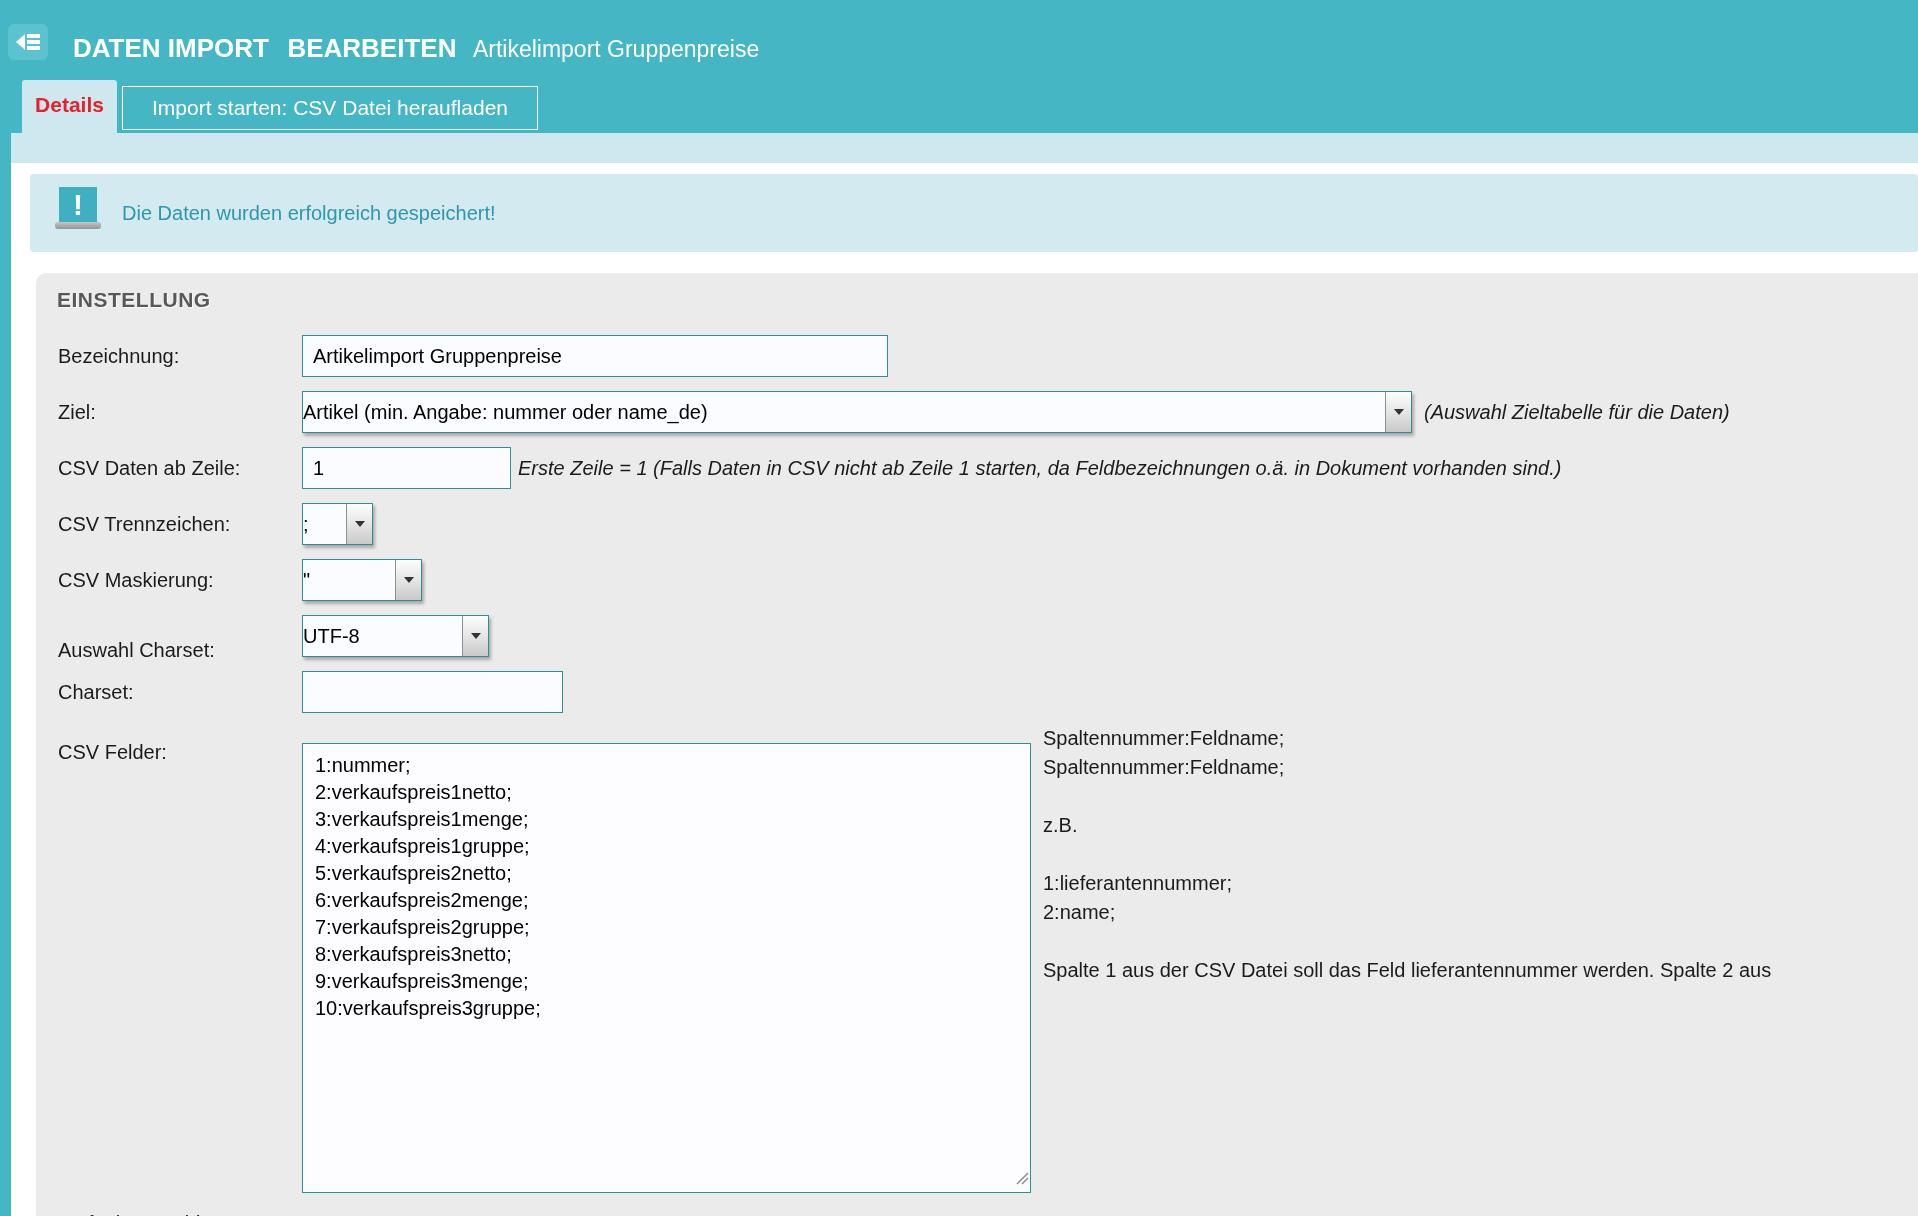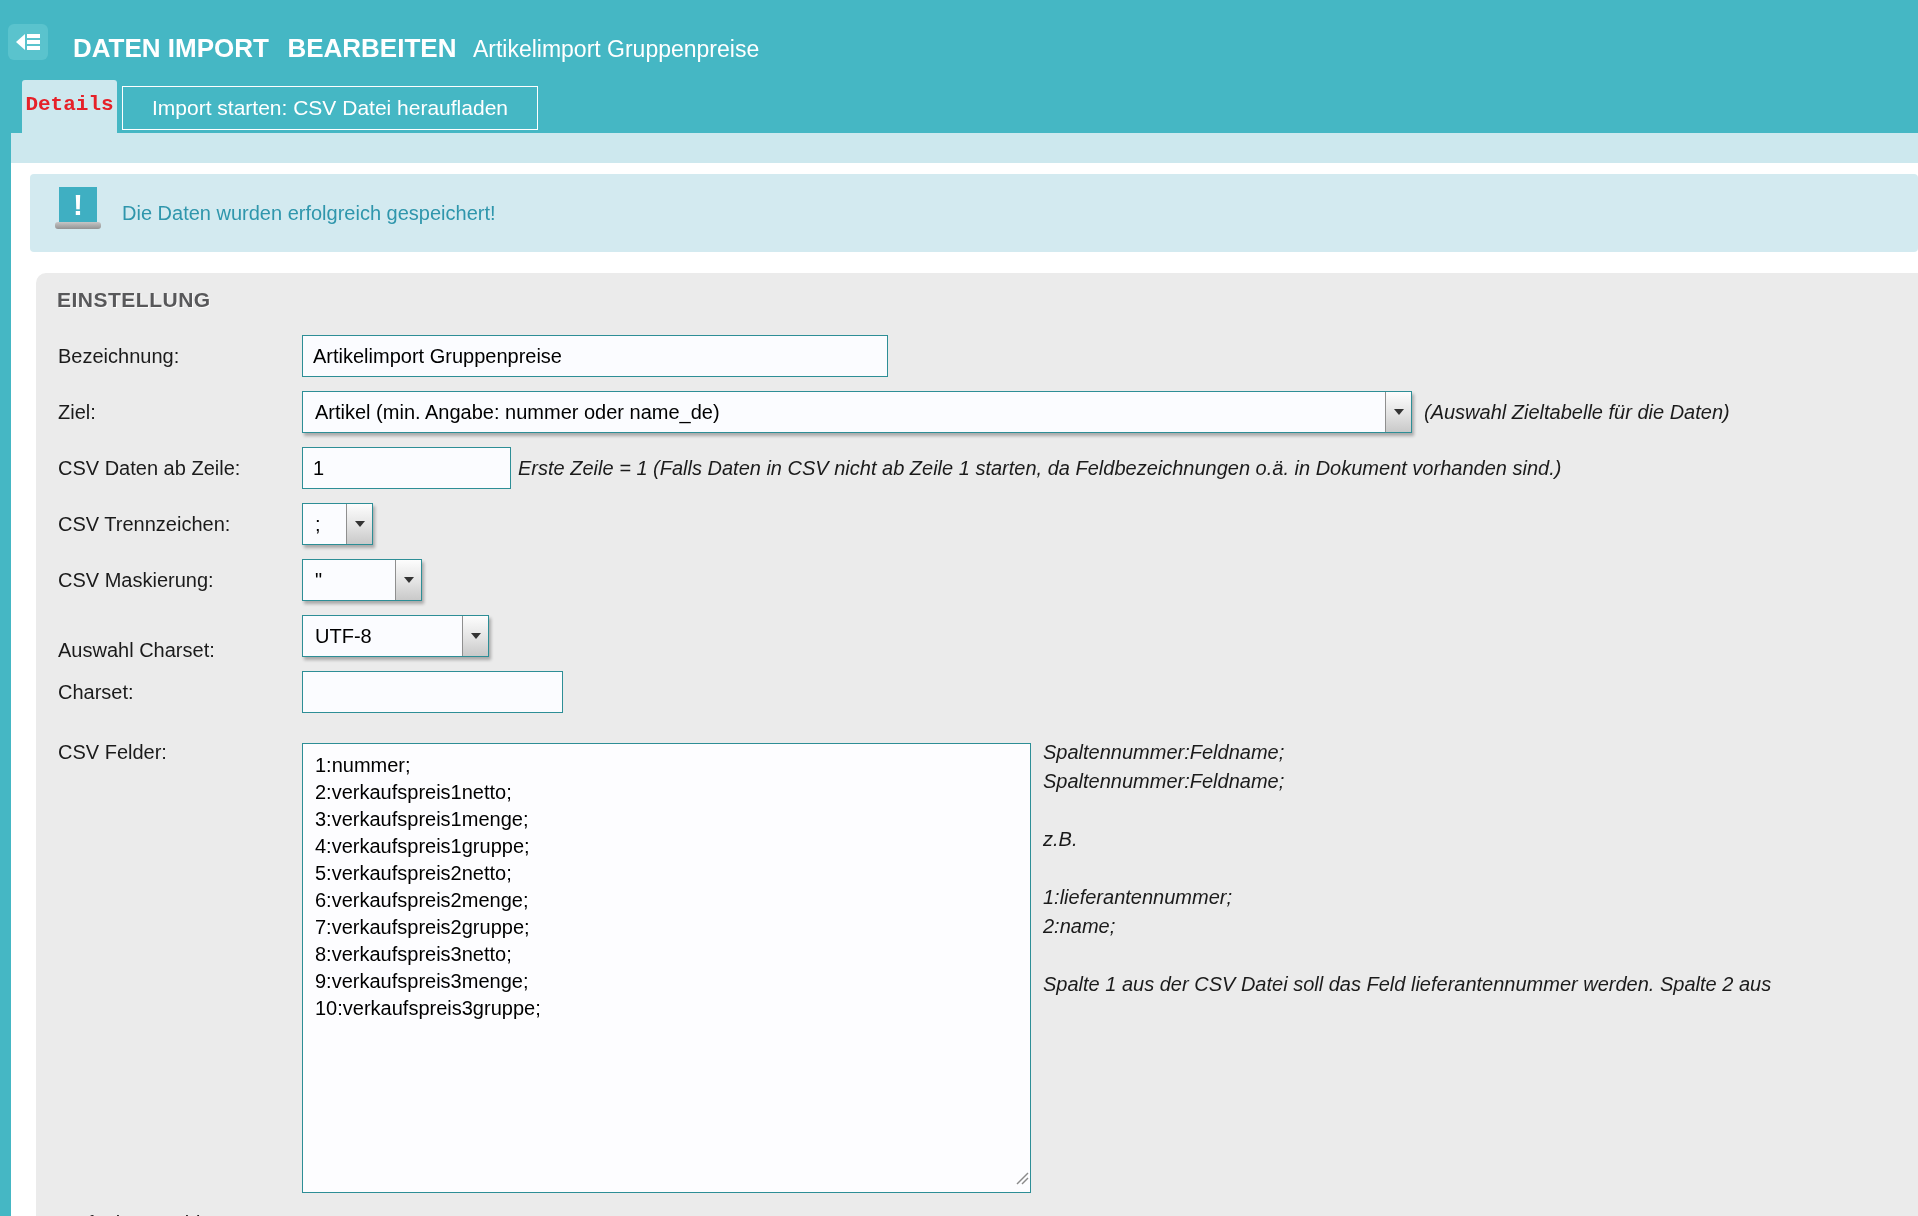--- a/index.html
+++ b/index.html
@@ -19,7 +19,7 @@
 
   .tab-active { position:absolute; left:22px; top:80px; width:95px; height:53px;
                 background:#cde8ee; border-radius:3px 3px 0 0; color:#e62129;
-                font-weight:bold; font-size:21px; text-align:center; line-height:50px;font-family:Liberation Mono, monospace; }
+                font-weight:bold; font-size:21px; text-align:center; line-height:50px; }
   .tab-idle { position:absolute; left:122px; top:86px; width:416px; height:44px;
               background:transparent; border:1px solid #ffffff; color:#ffffff;
               font-size:21px; text-align:center; line-height:42px; cursor:pointer; white-space:nowrap; }

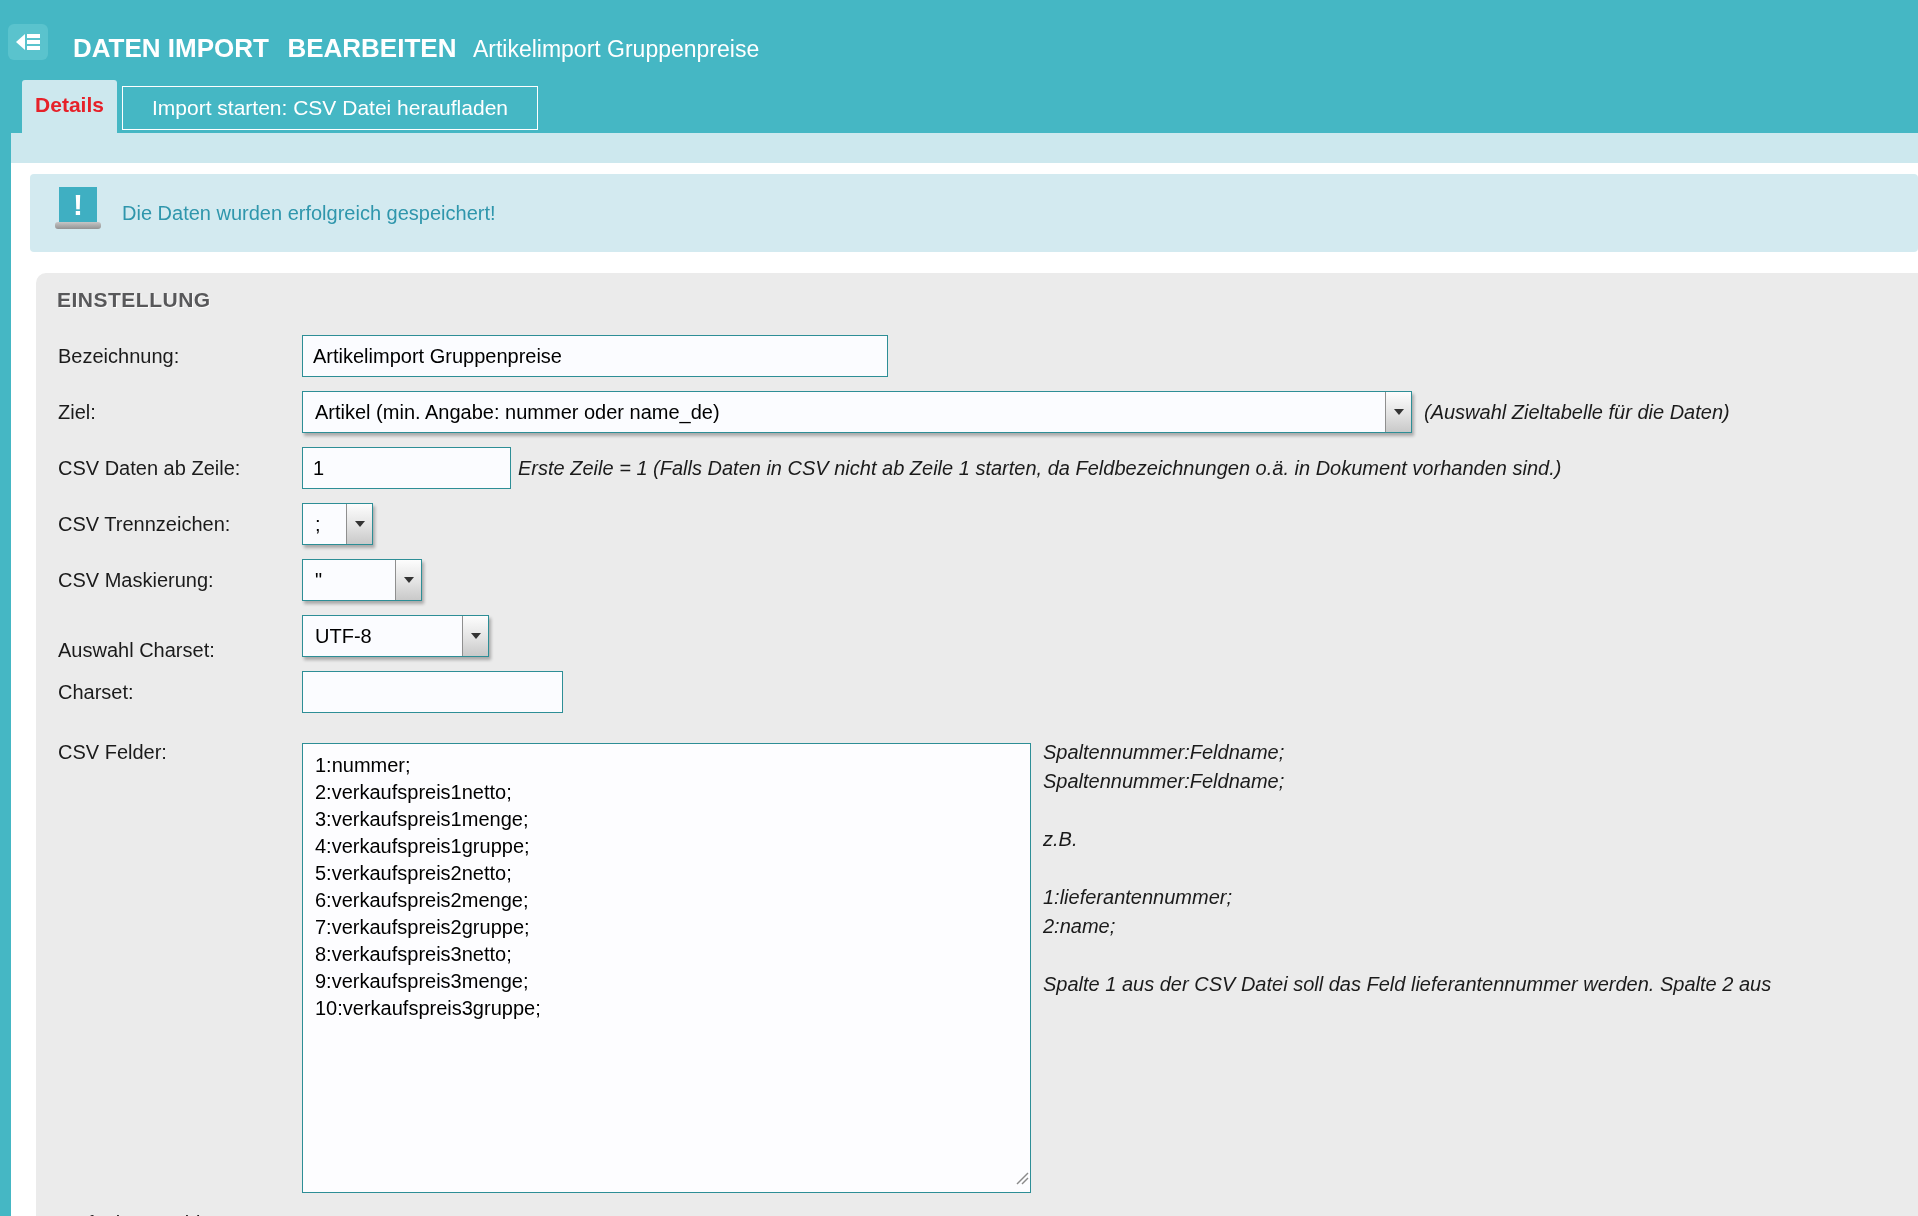--- a/index.html
+++ b/index.html
@@ -50,7 +50,7 @@
           font-family:inherit; font-size:20px; color:#000; padding:0 10px; outline:none; }
   .sel  { position:absolute; height:42px; background:#fbfcff; border:1px solid #2d8e96;
           display:flex; cursor:pointer; box-shadow:2px 3px 3px rgba(0,0,0,0.28); }
-  .sel .val { flex:1; line-height:40px; padding-left:12px; font-size:20px; color:#000; white-space:nowrap; overflow:hidden;border-radius:12px; }
+  .sel .val { flex:1; line-height:40px; padding-left:0; font-size:20px; color:#000; white-space:nowrap; overflow:hidden;border-radius:12px; }
   .sel .btn { width:26px; border-left:1px solid #8f8f8f;
               background:linear-gradient(#fdfdfd 0%, #e3e3e3 55%, #c9c9c9 100%);
               display:flex; align-items:center; justify-content:center; }

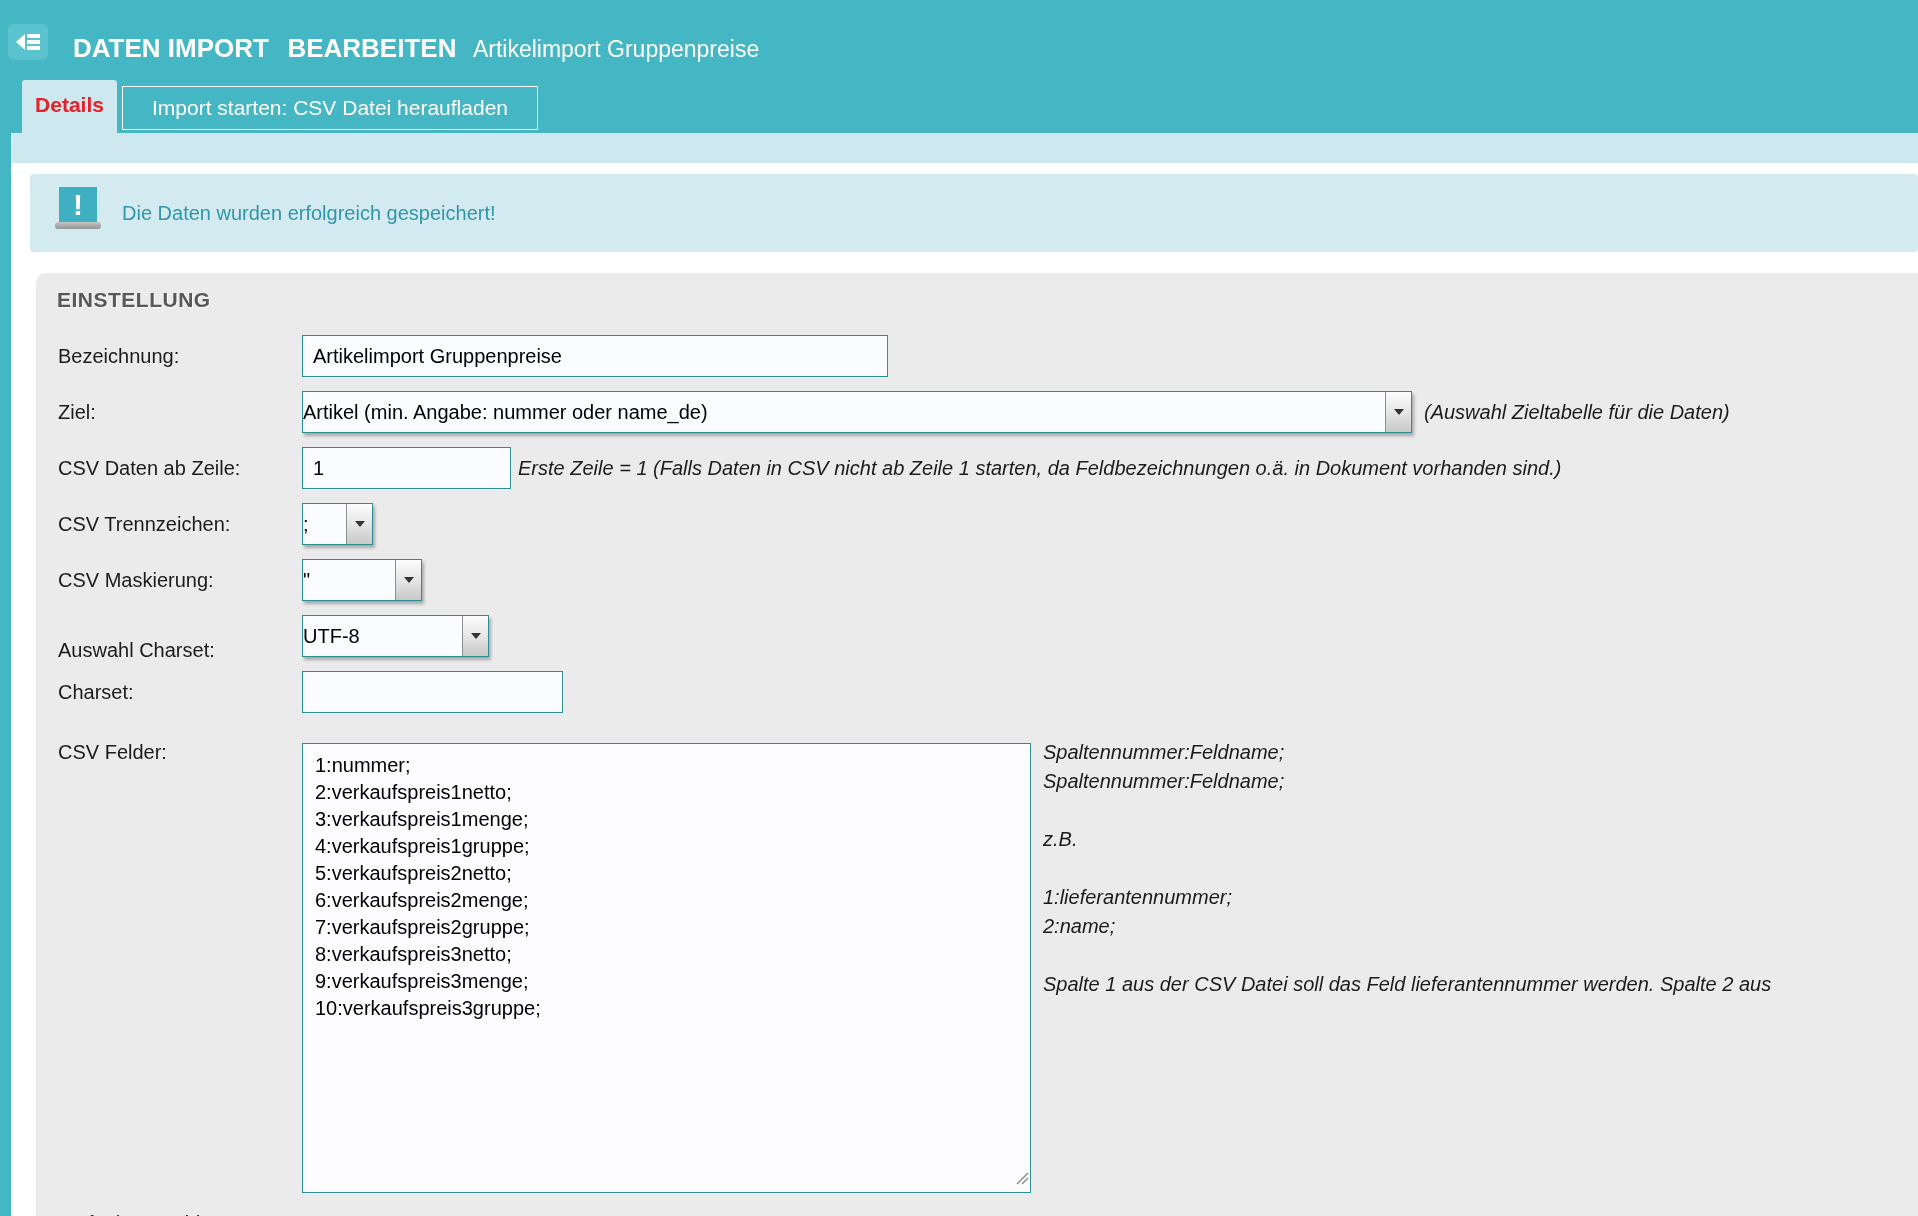--- a/index.html
+++ b/index.html
@@ -64,7 +64,7 @@
               font-family:inherit; font-size:20px; line-height:27px; padding:8px 12px; color:#000; outline:none; }
   .grip { position:absolute; left:978px; top:897px; width:16px; height:16px; cursor:nwse-resize; }
 
-  .csv-hints { position:absolute; left:1007px; top:465px; font-style:italic; font-size:20px;
+  .csv-hints { position:absolute; left:1007px; top:451px; font-size:20px;
                color:#1b1b1b; line-height:29px; }
   .csv-hints div { height:29px; white-space:nowrap; }
 </style>

